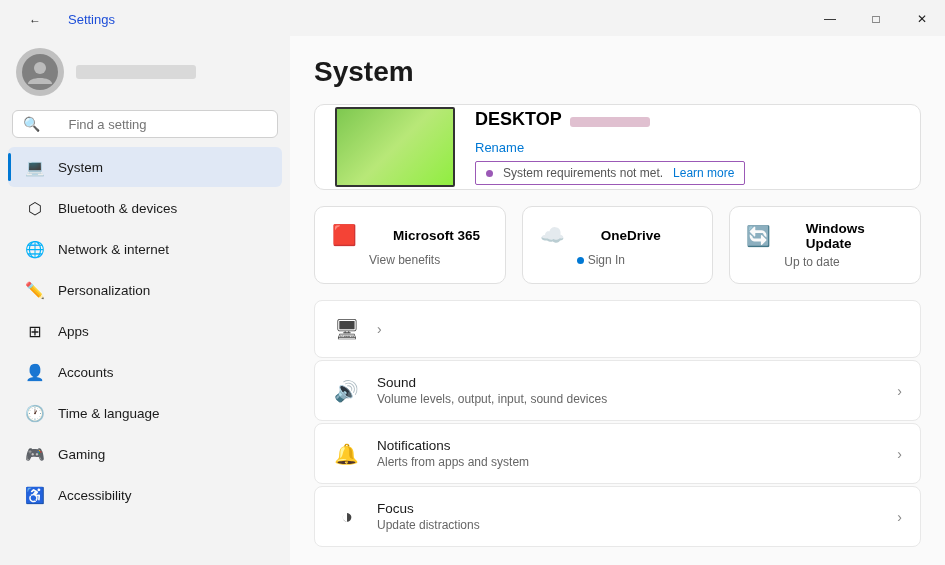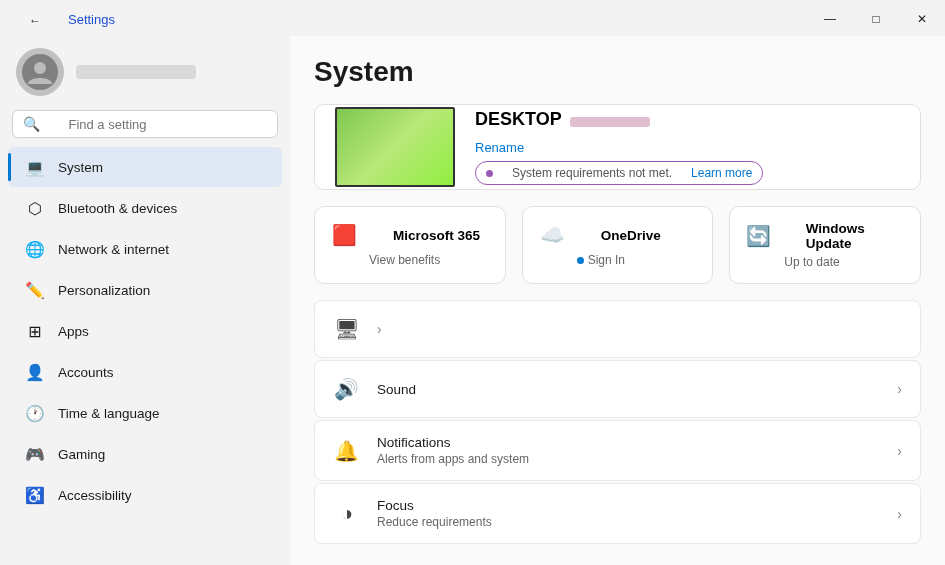--- a/index.html
+++ b/index.html
@@ -220,10 +220,10 @@
     .warning-box {
       display: inline-flex;
       align-items: center;
-      gap: 19px;
+      gap: 10px;
       background: white;
       border: 1.5px solid #9b59b6;
-      border-radius: 12px;
+      border-radius: 2px;
       padding: 4px 10px;
       font-size: 12px;
       color: #555;

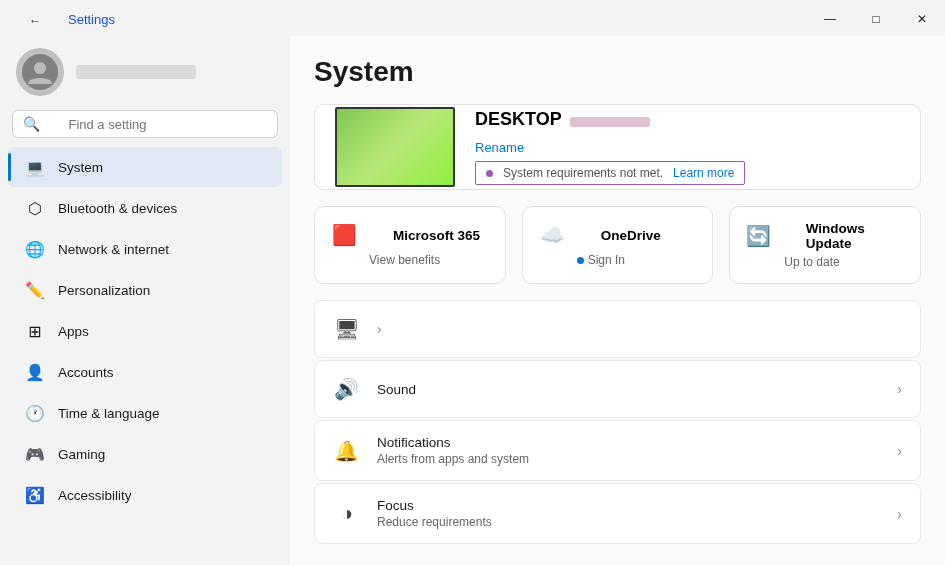--- a/index.html
+++ b/index.html
@@ -460,6 +460,7 @@
       <div class="settings-item-icon">🔊</div>
       <div class="settings-item-text">
         <div class="settings-item-title">Sound</div>
+        <div class="settings-item-sub">Volume levels, output, input, sound devices</div>
       </div>
       <span class="chevron">›</span>
     </div>

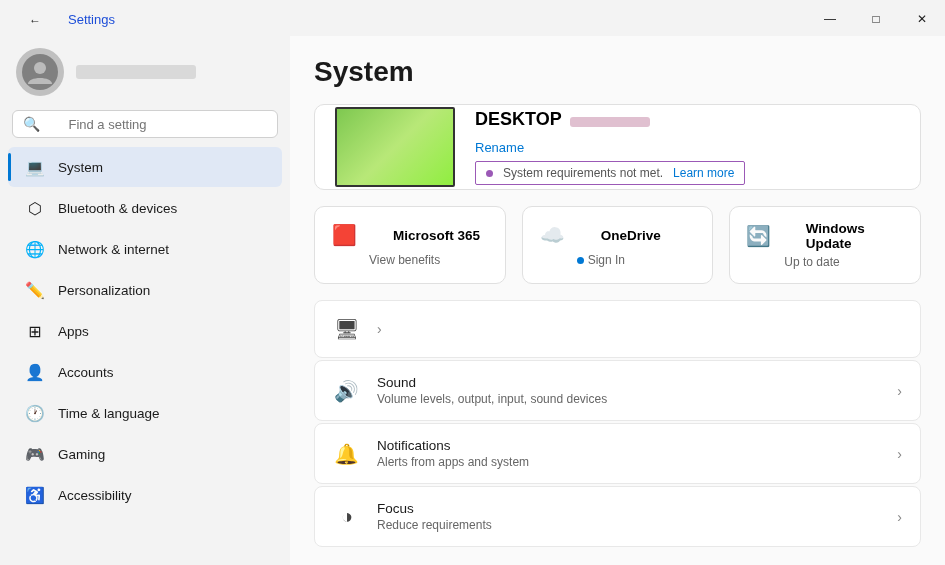--- a/index.html
+++ b/index.html
@@ -476,7 +476,7 @@
       <div class="settings-item-icon">◑</div>
       <div class="settings-item-text">
         <div class="settings-item-title">Focus</div>
-        <div class="settings-item-sub">Reduce requirements</div>
+        <div class="settings-item-sub">Update distractions</div>
       </div>
       <span class="chevron">›</span>
     </div>

